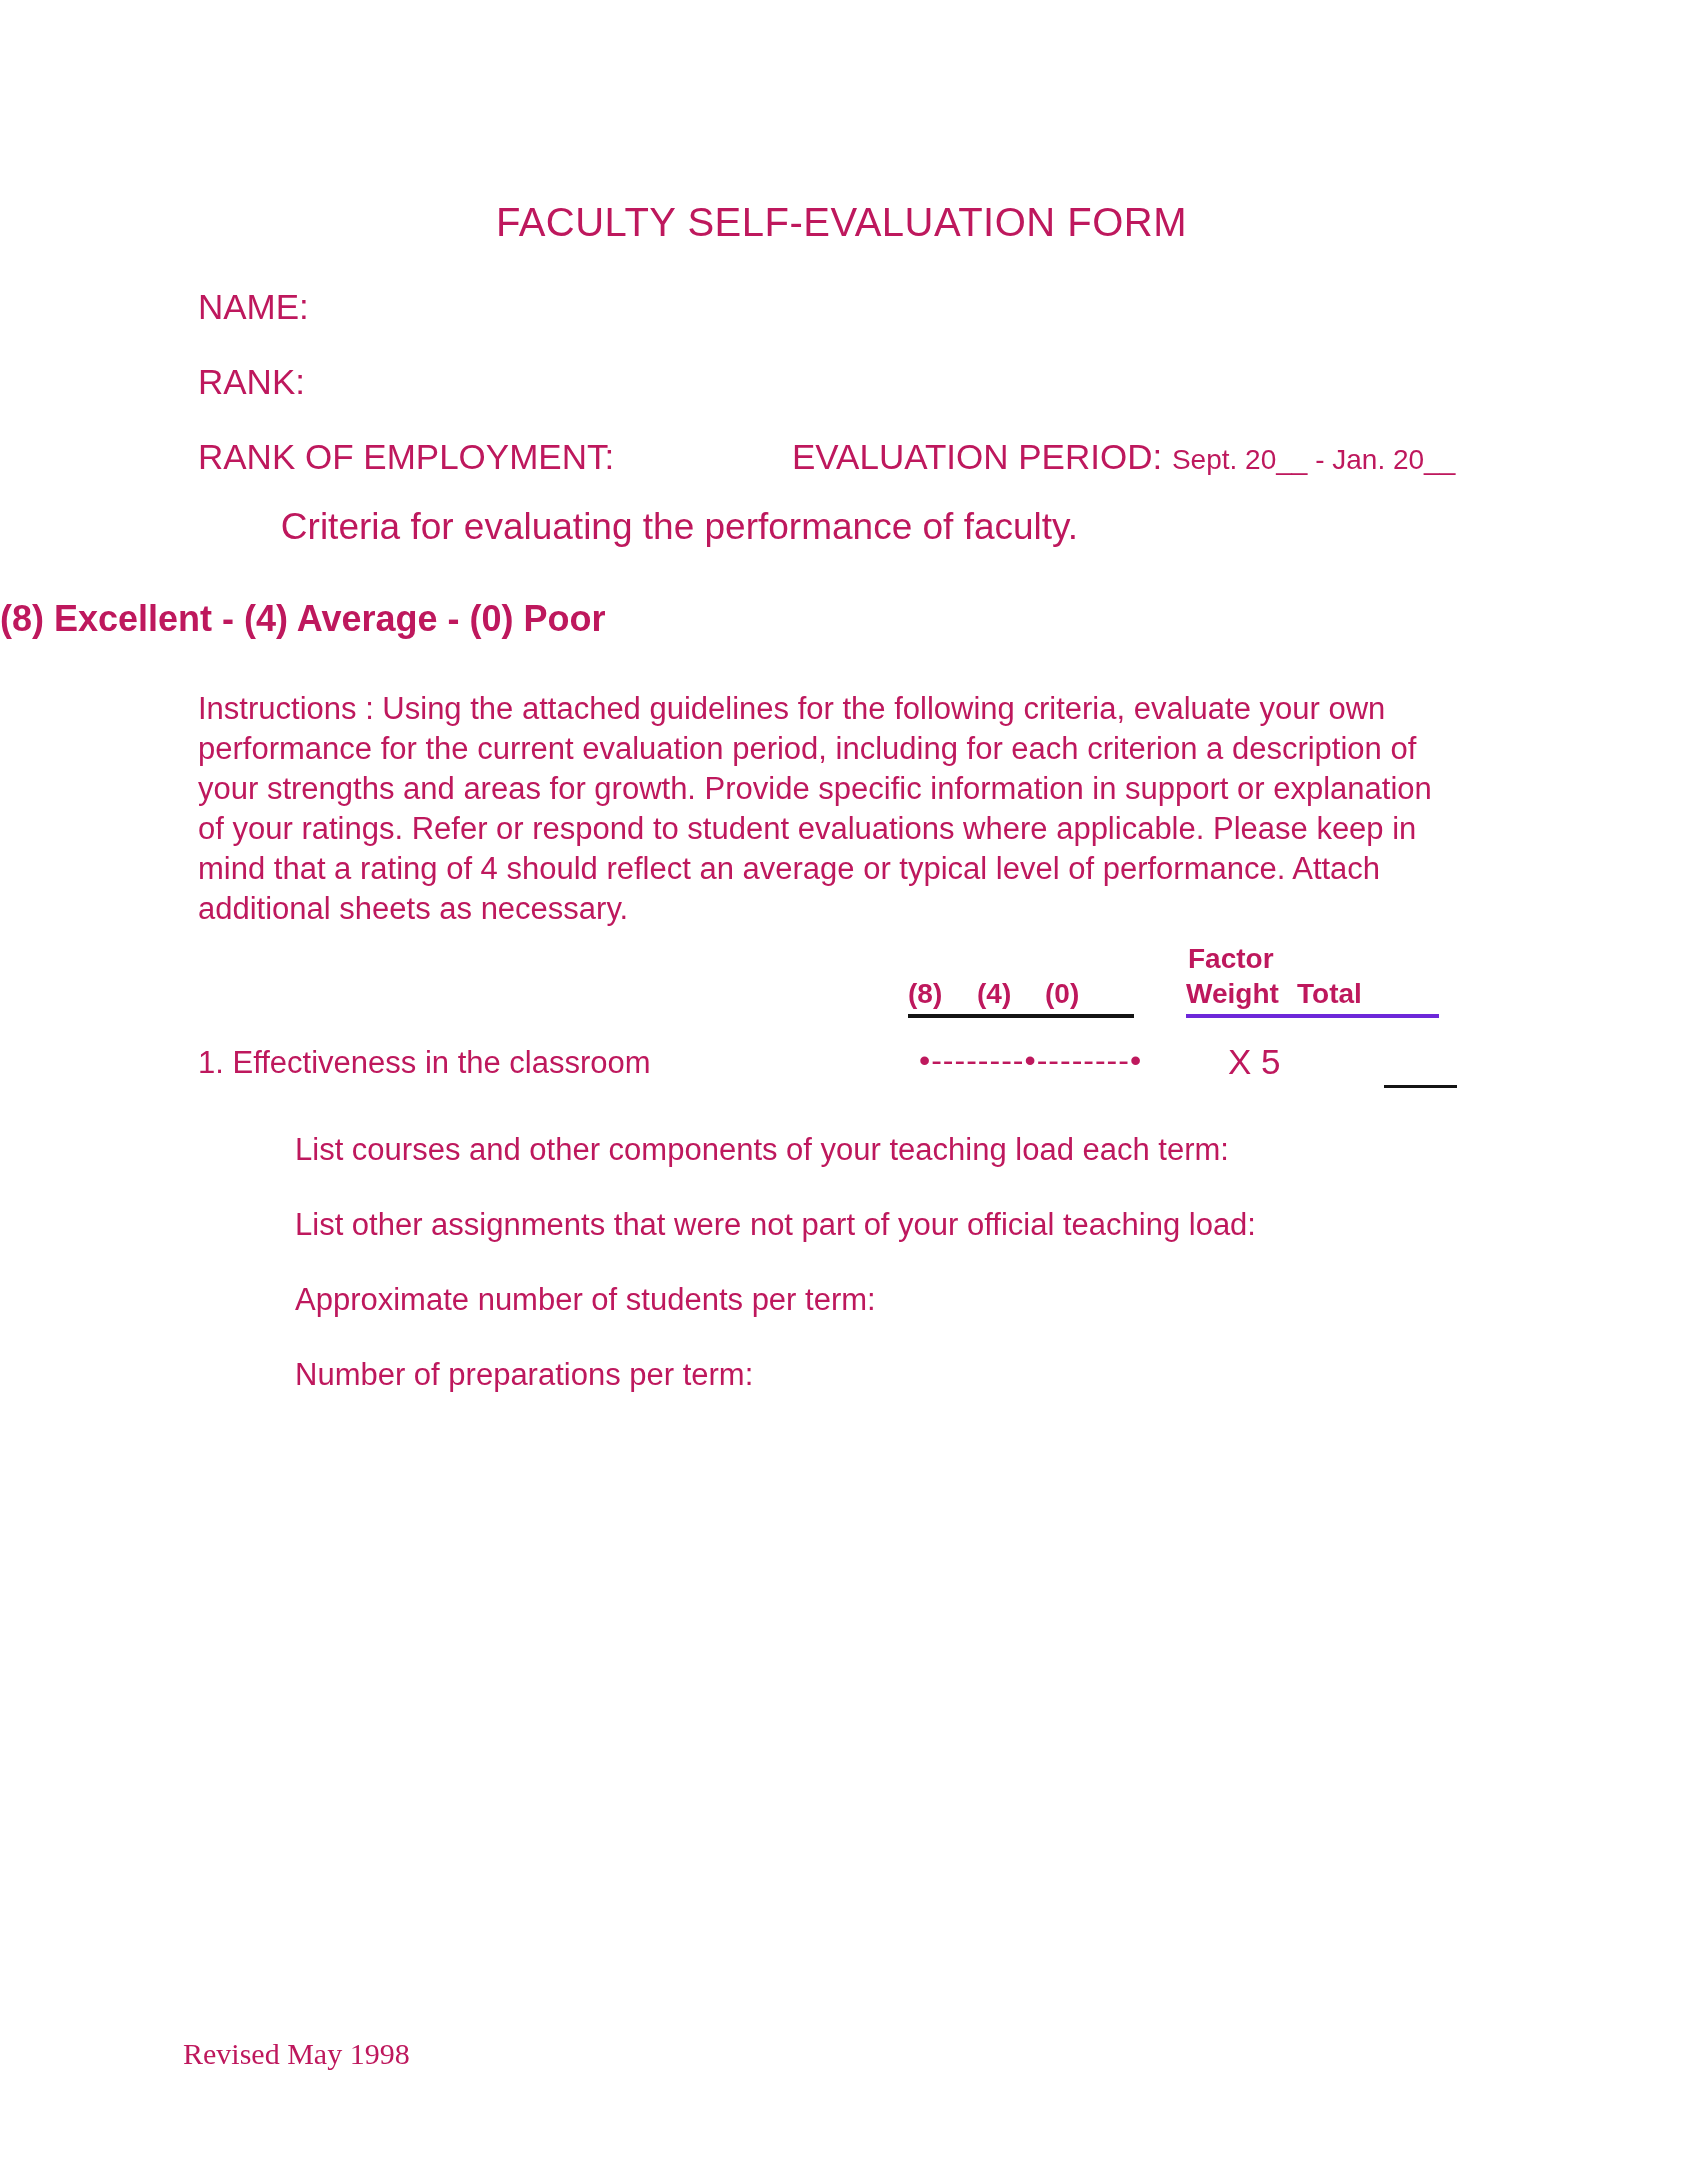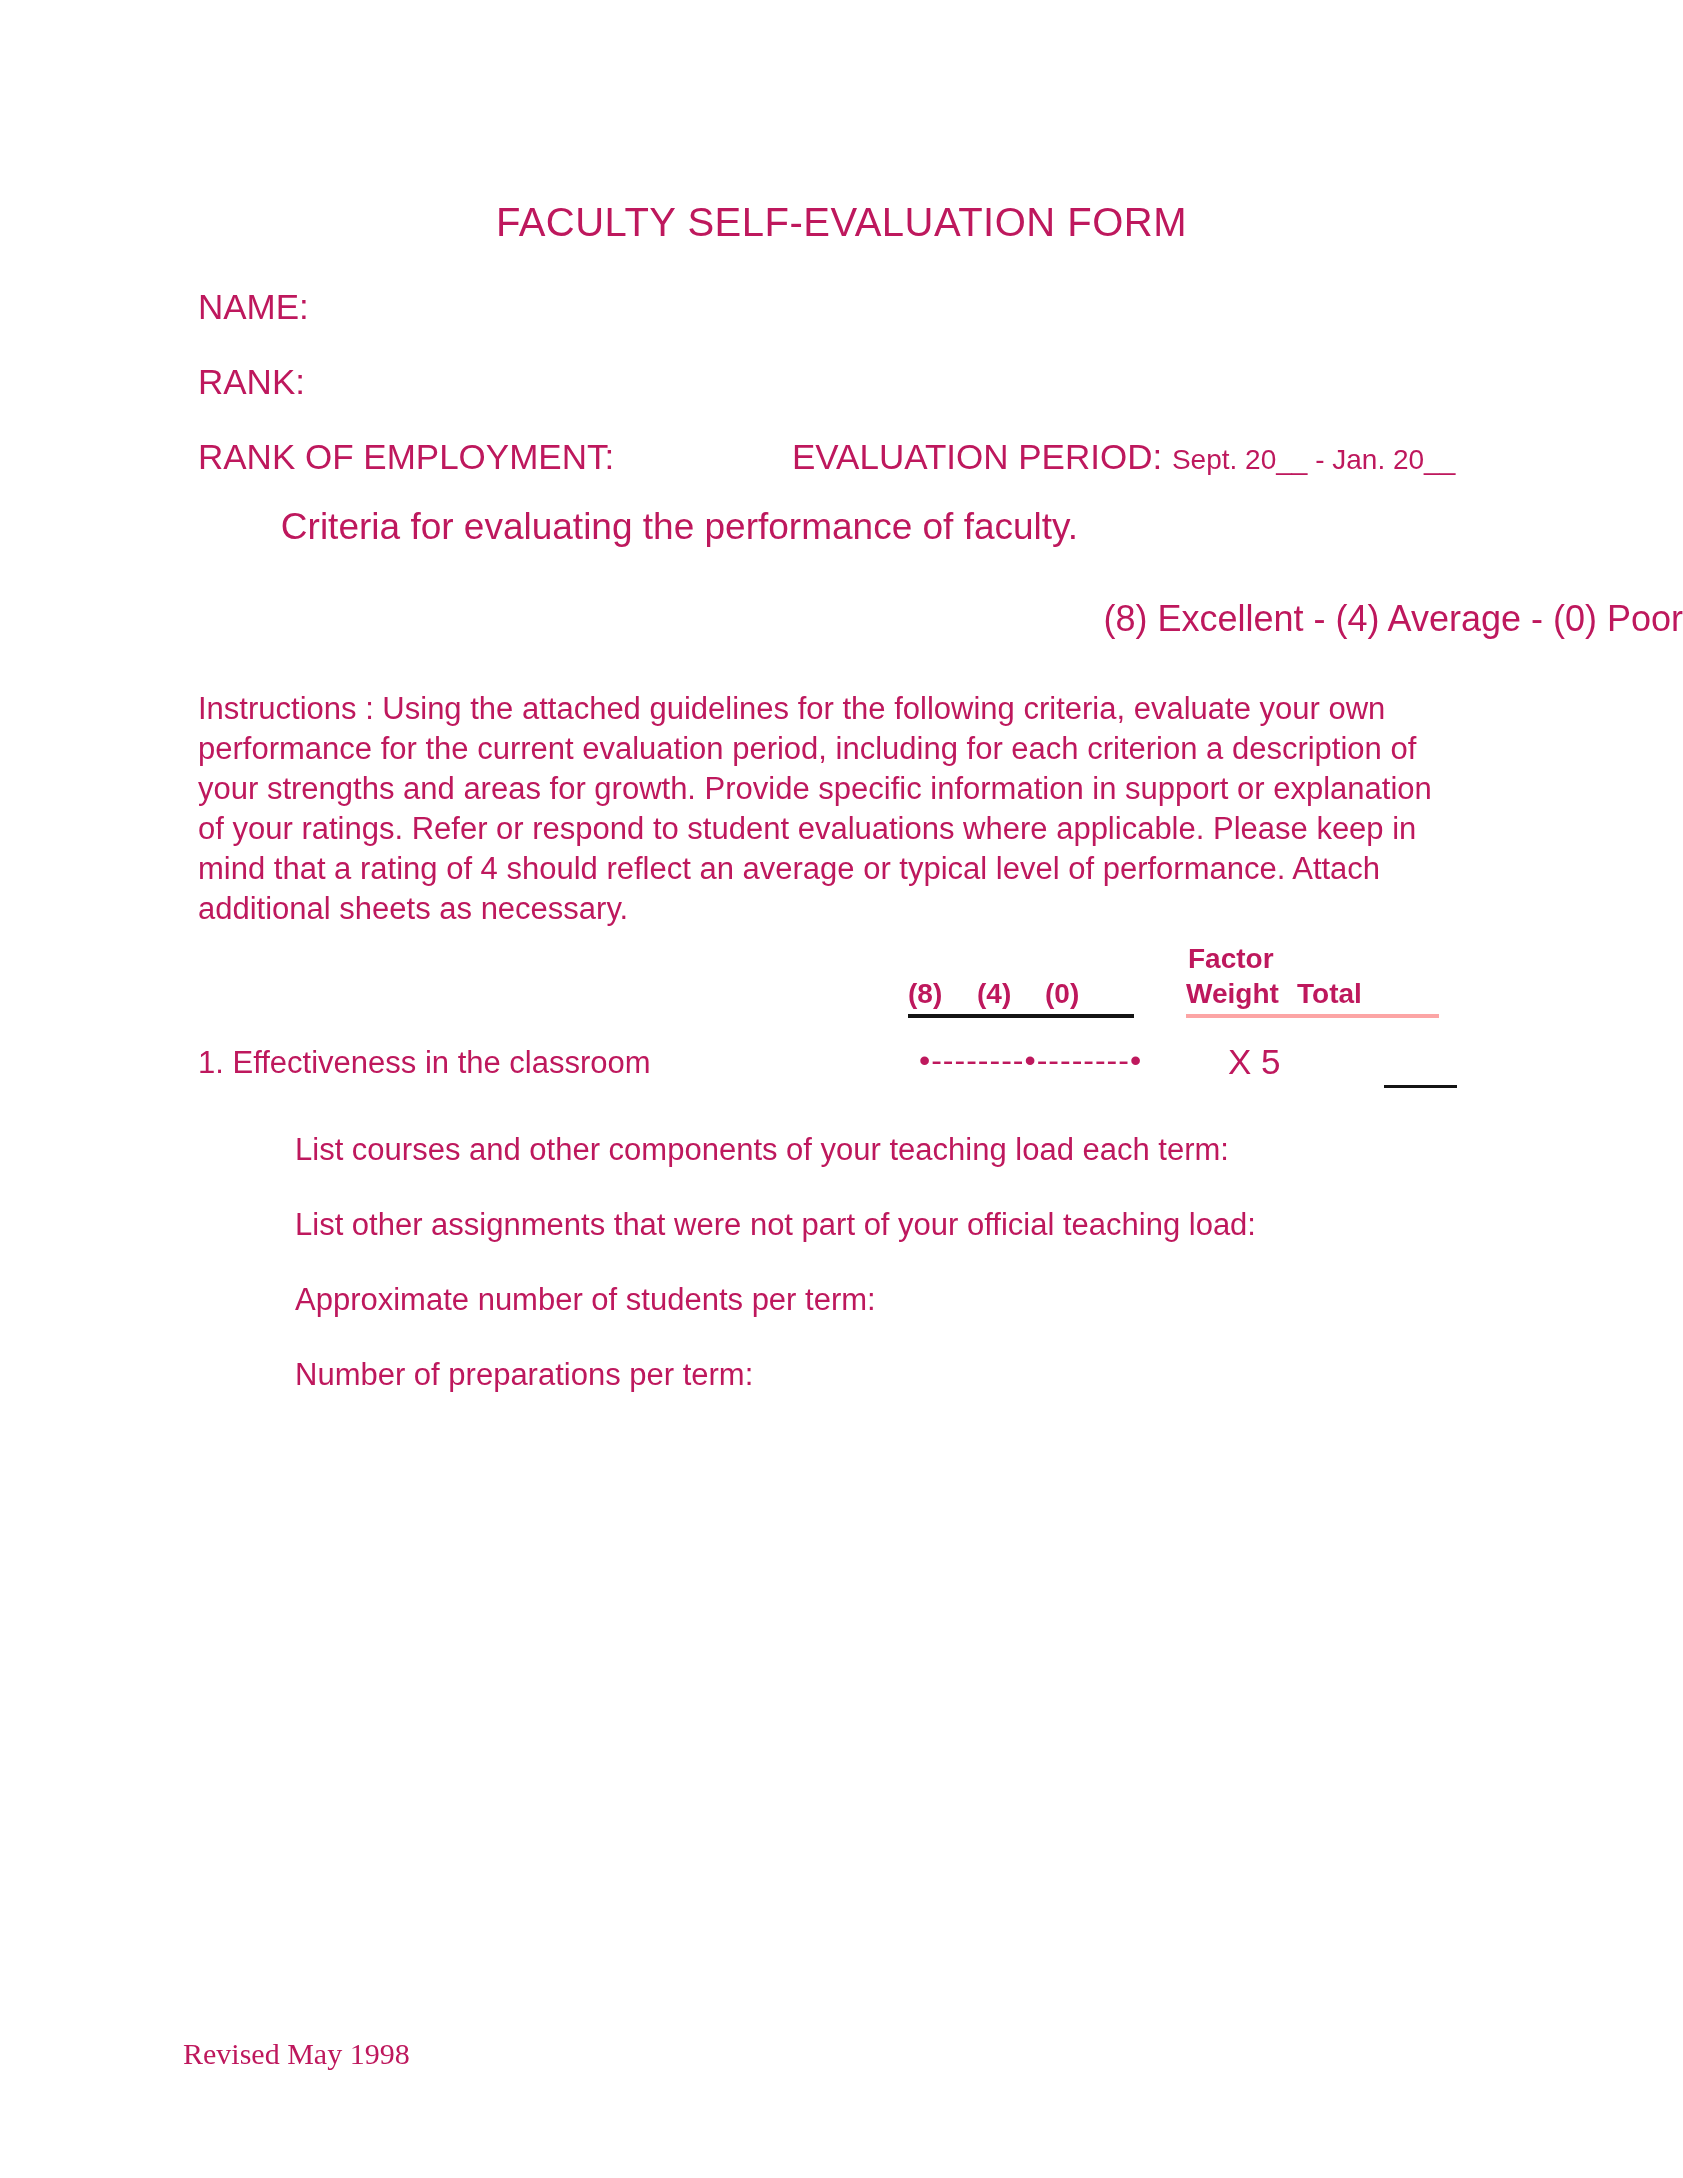--- a/index.html
+++ b/index.html
@@ -42,8 +42,9 @@
     top: 598px;
     left: 0;
     width: 1683px;
-    text-align: right;
+    text-align: left;
     font-size: 36px;
+    font-weight: bold;
   }
   .instructions {
     left: 198px;

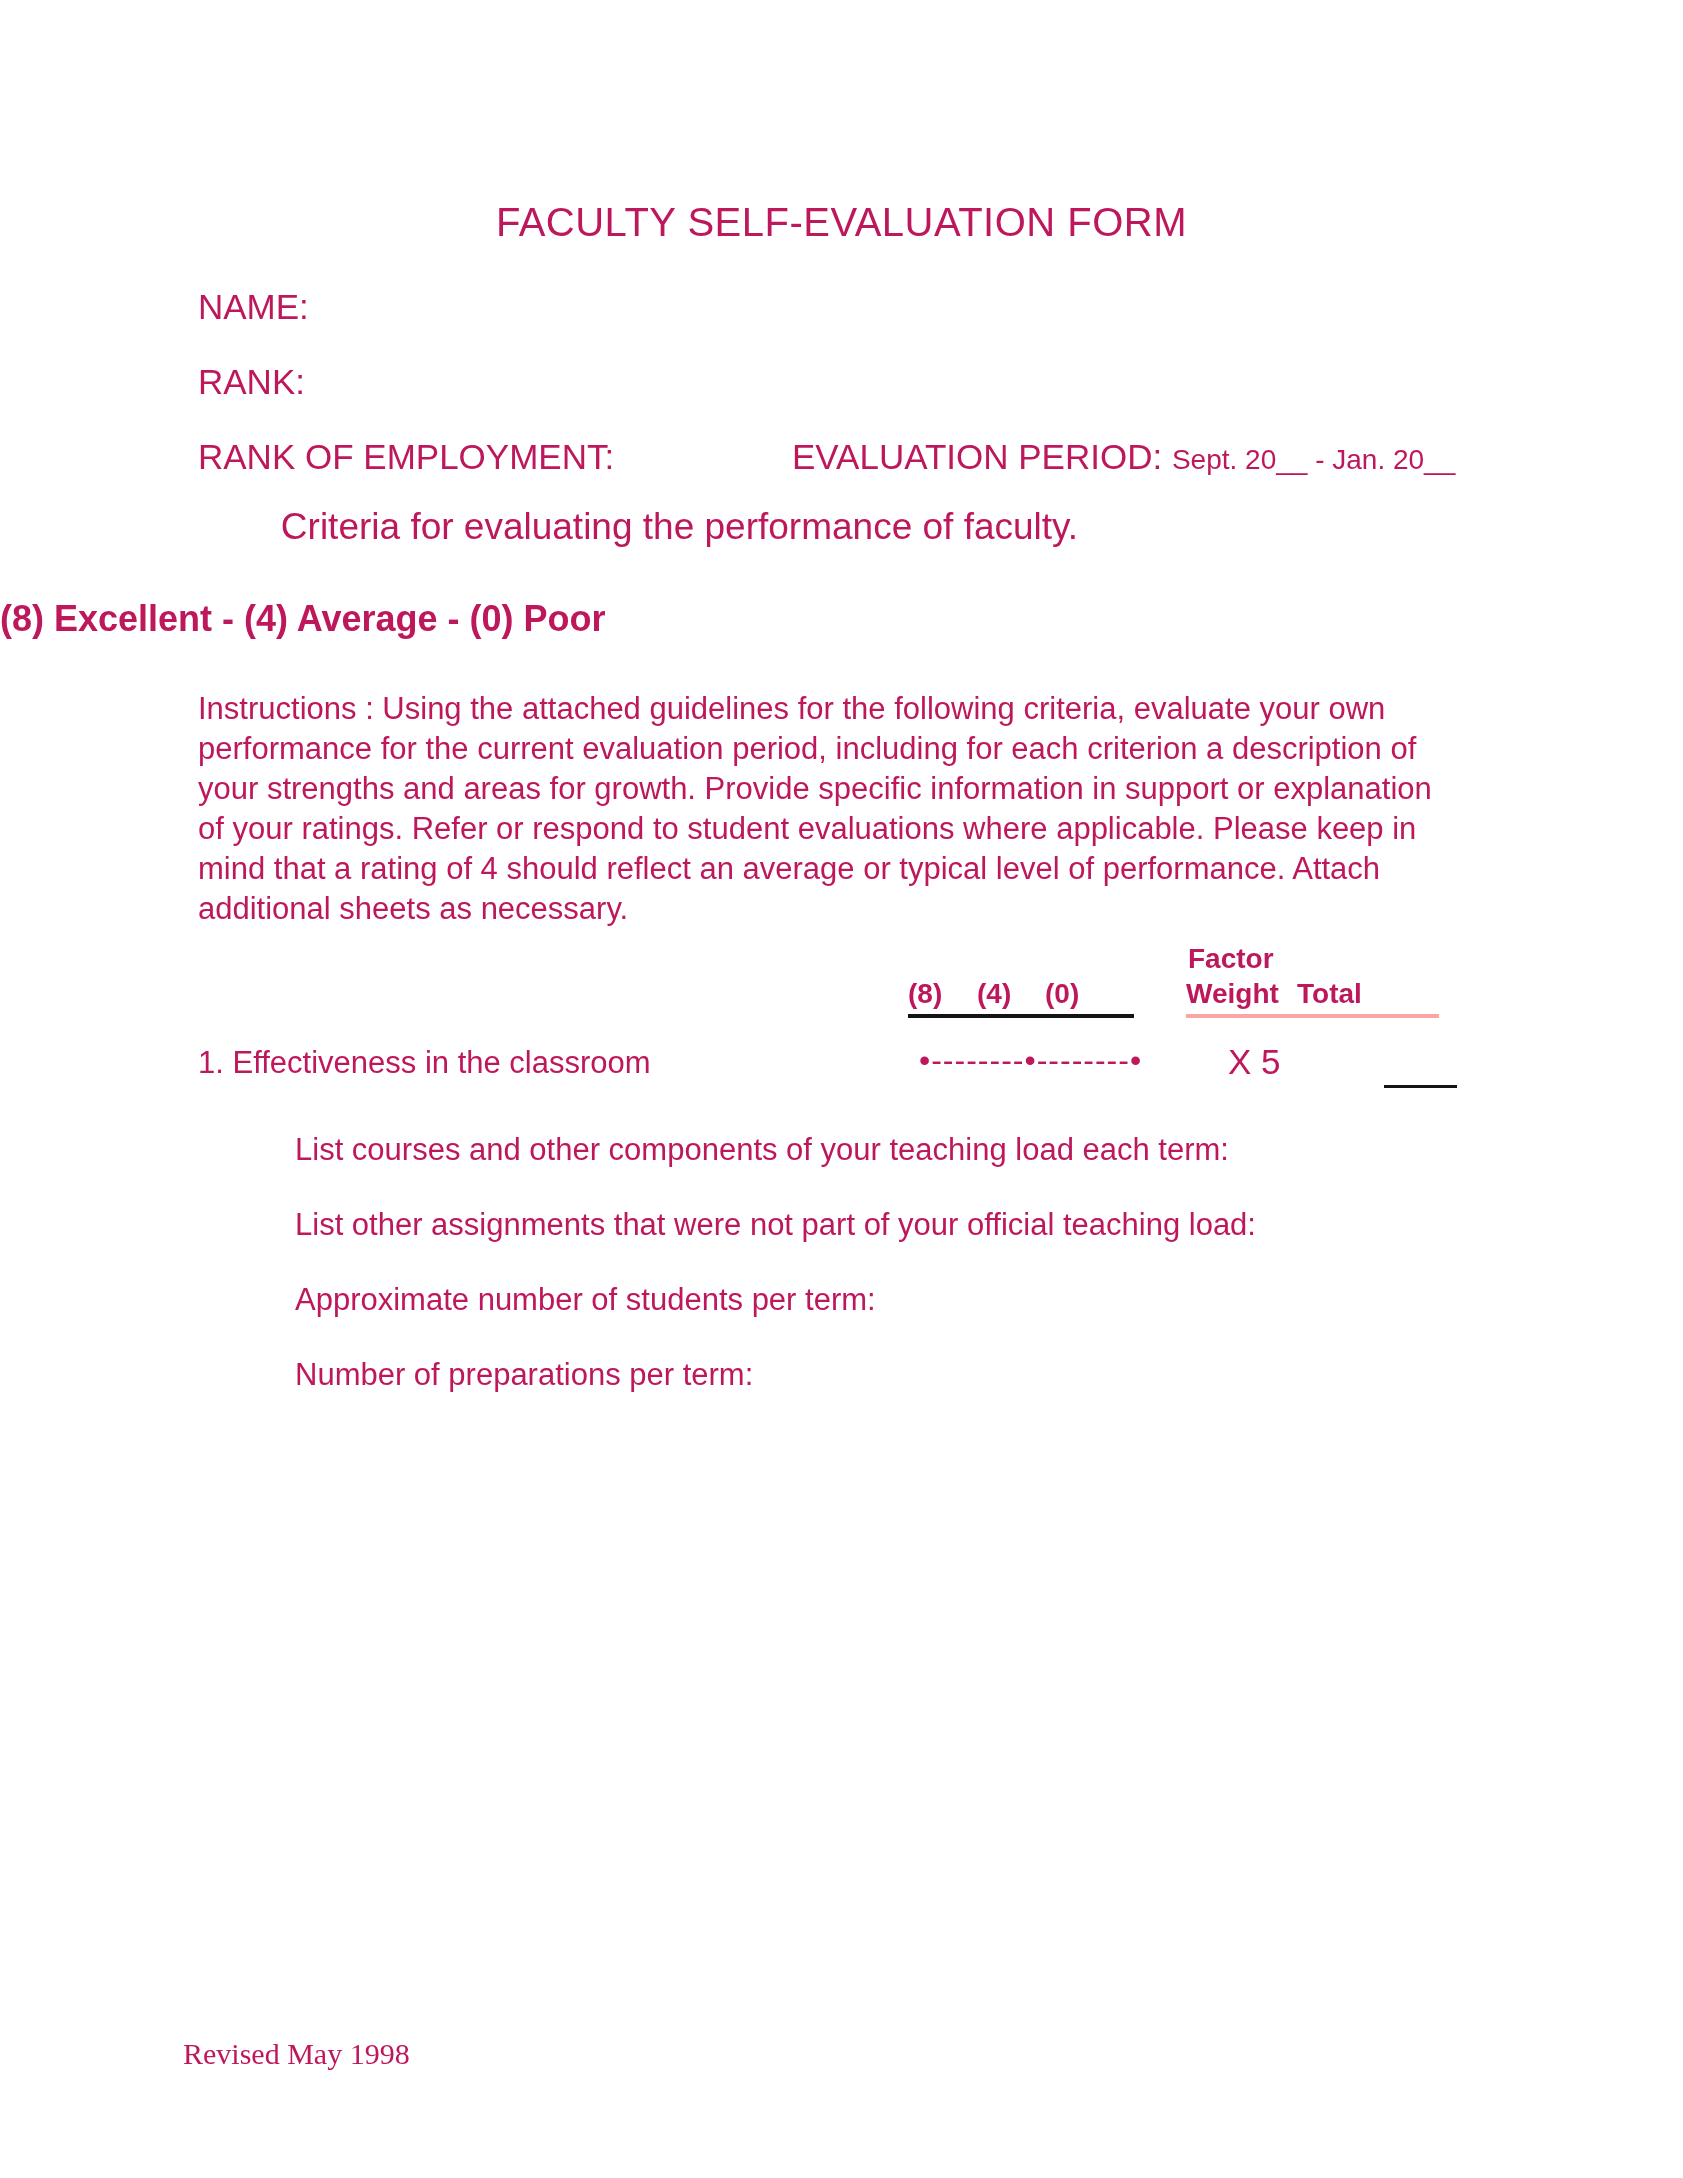--- a/index.html
+++ b/index.html
@@ -73,7 +73,7 @@
     top: 976px;
     width: 253px;
     height: 38px;
-    border-bottom: 4px solid #fca5a5;
+    border-bottom: 4px solid #6d28d9;
   }
   .weight-total-row span { position: absolute; top: 2px; }
   .weight-label { left: 0; }

